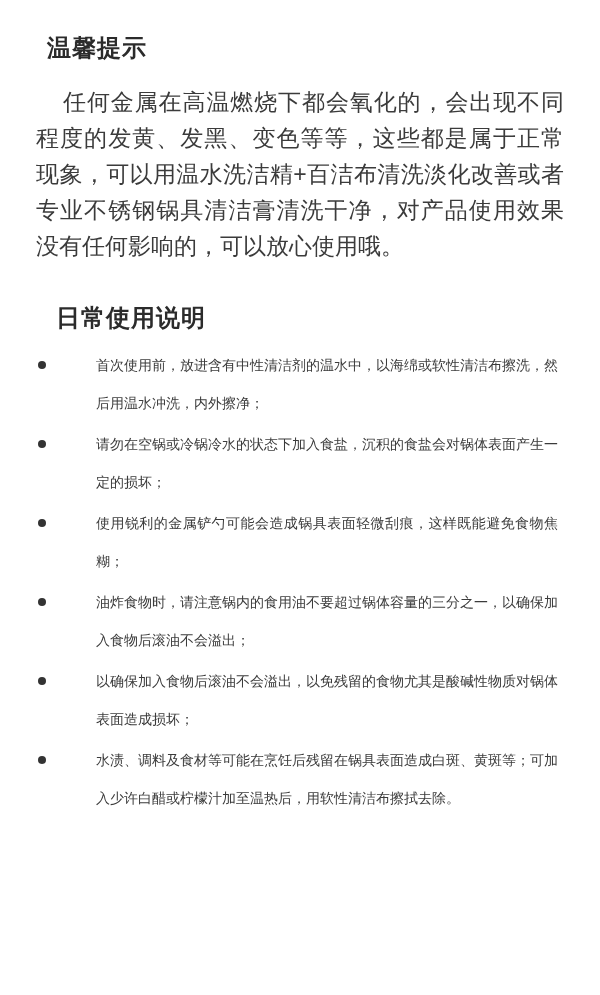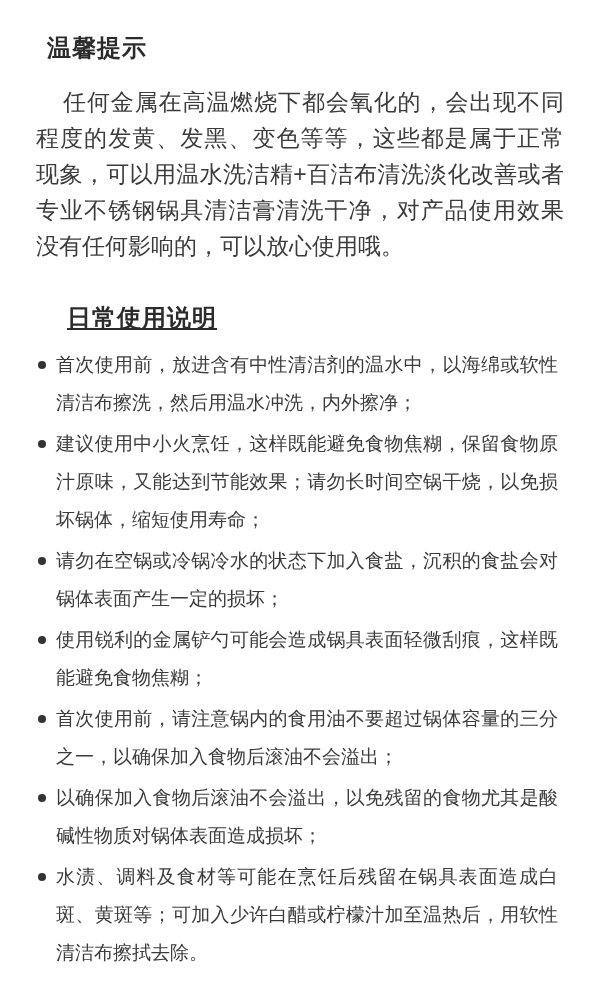--- a/index.html
+++ b/index.html
@@ -44,8 +44,7 @@
   }
   .usage-title {
     margin-top: 40px;
-    margin-left: 31px;
-    text-decoration: underline;
+    margin-left: 20px;
   }
   .usage-list {
     list-style: none;

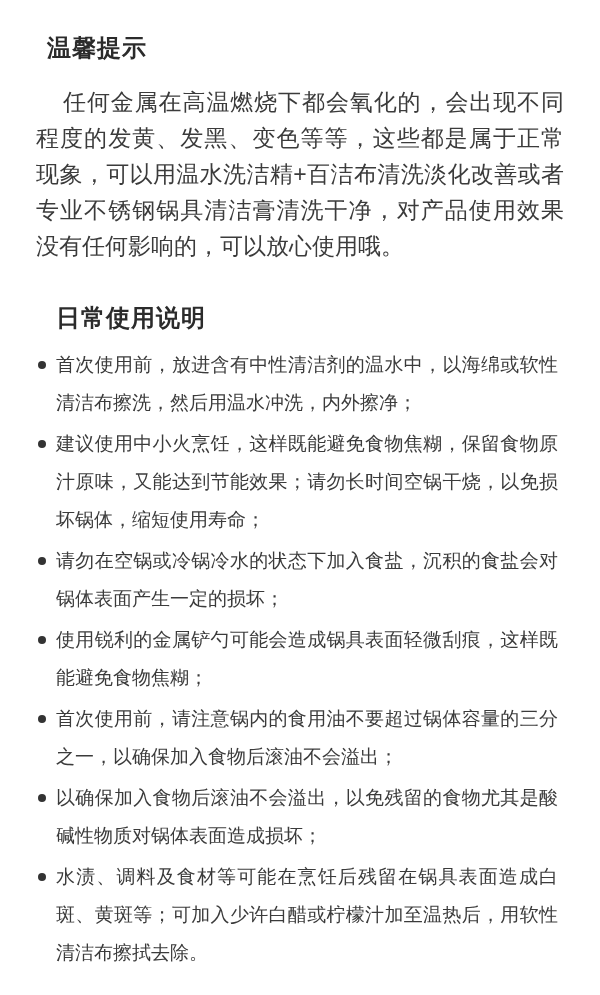--- a/index.html
+++ b/index.html
@@ -54,10 +54,11 @@
   .usage-item {
     display: flex;
     align-items: flex-start;
-    font-size: 19px;
+    font-size: 14px;
     line-height: 38px;
     margin-bottom: 3px;
     color: #3b3b3b;
+    gap: 40px;
   }
   .bullet {
     flex: 0 0 auto;

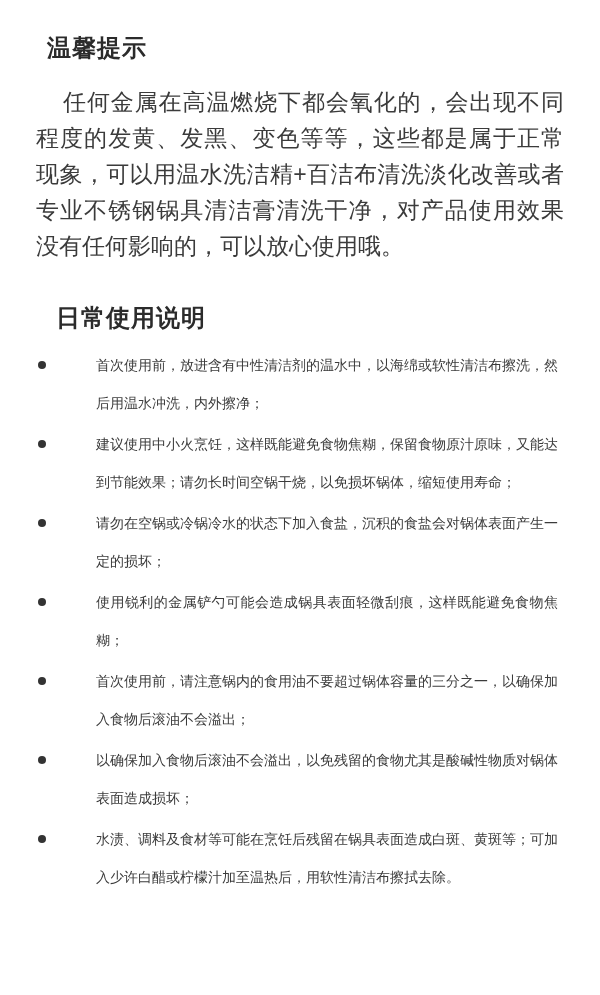--- a/index.html
+++ b/index.html
@@ -95,10 +95,6 @@
       </li>
       <li class="usage-item">
         <span class="bullet"></span>
-        <span class="item-text">建议使用中小火烹饪，这样既能避免食物焦糊，保留食物原汁原味，又能达到节能效果；请勿长时间空锅干烧，以免损坏锅体，缩短使用寿命；</span>
-      </li>
-      <li class="usage-item">
-        <span class="bullet"></span>
         <span class="item-text">请勿在空锅或冷锅冷水的状态下加入食盐，沉积的食盐会对锅体表面产生一定的损坏；</span>
       </li>
       <li class="usage-item">

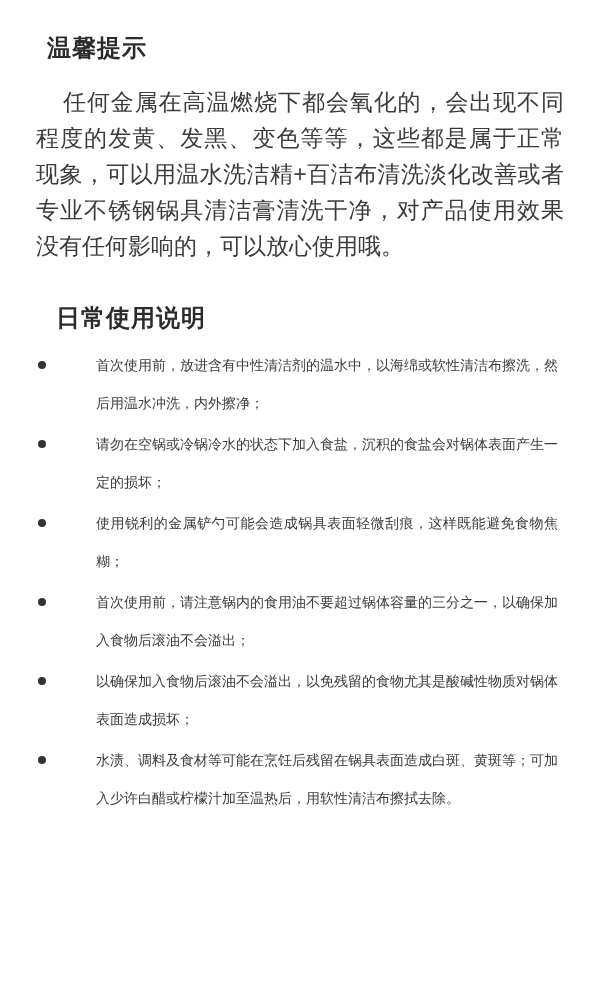--- a/index.html
+++ b/index.html
@@ -103,7 +103,7 @@
       </li>
       <li class="usage-item">
         <span class="bullet"></span>
-        <span class="item-text">首次使用前，请注意锅内的食用油不要超过锅体容量的三分之一，以确保加入食物后滚油不会溢出；</span>
+        <span class="item-text">油炸食物时，请注意锅内的食用油不要超过锅体容量的三分之一，以确保加入食物后滚油不会溢出；</span>
       </li>
       <li class="usage-item">
         <span class="bullet"></span>

